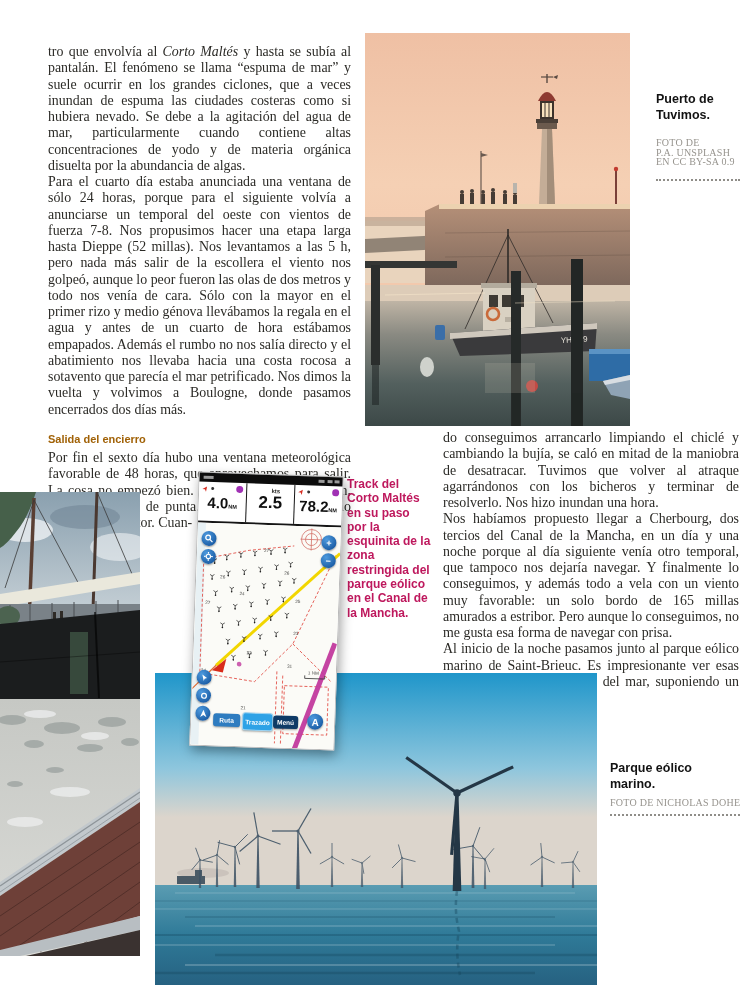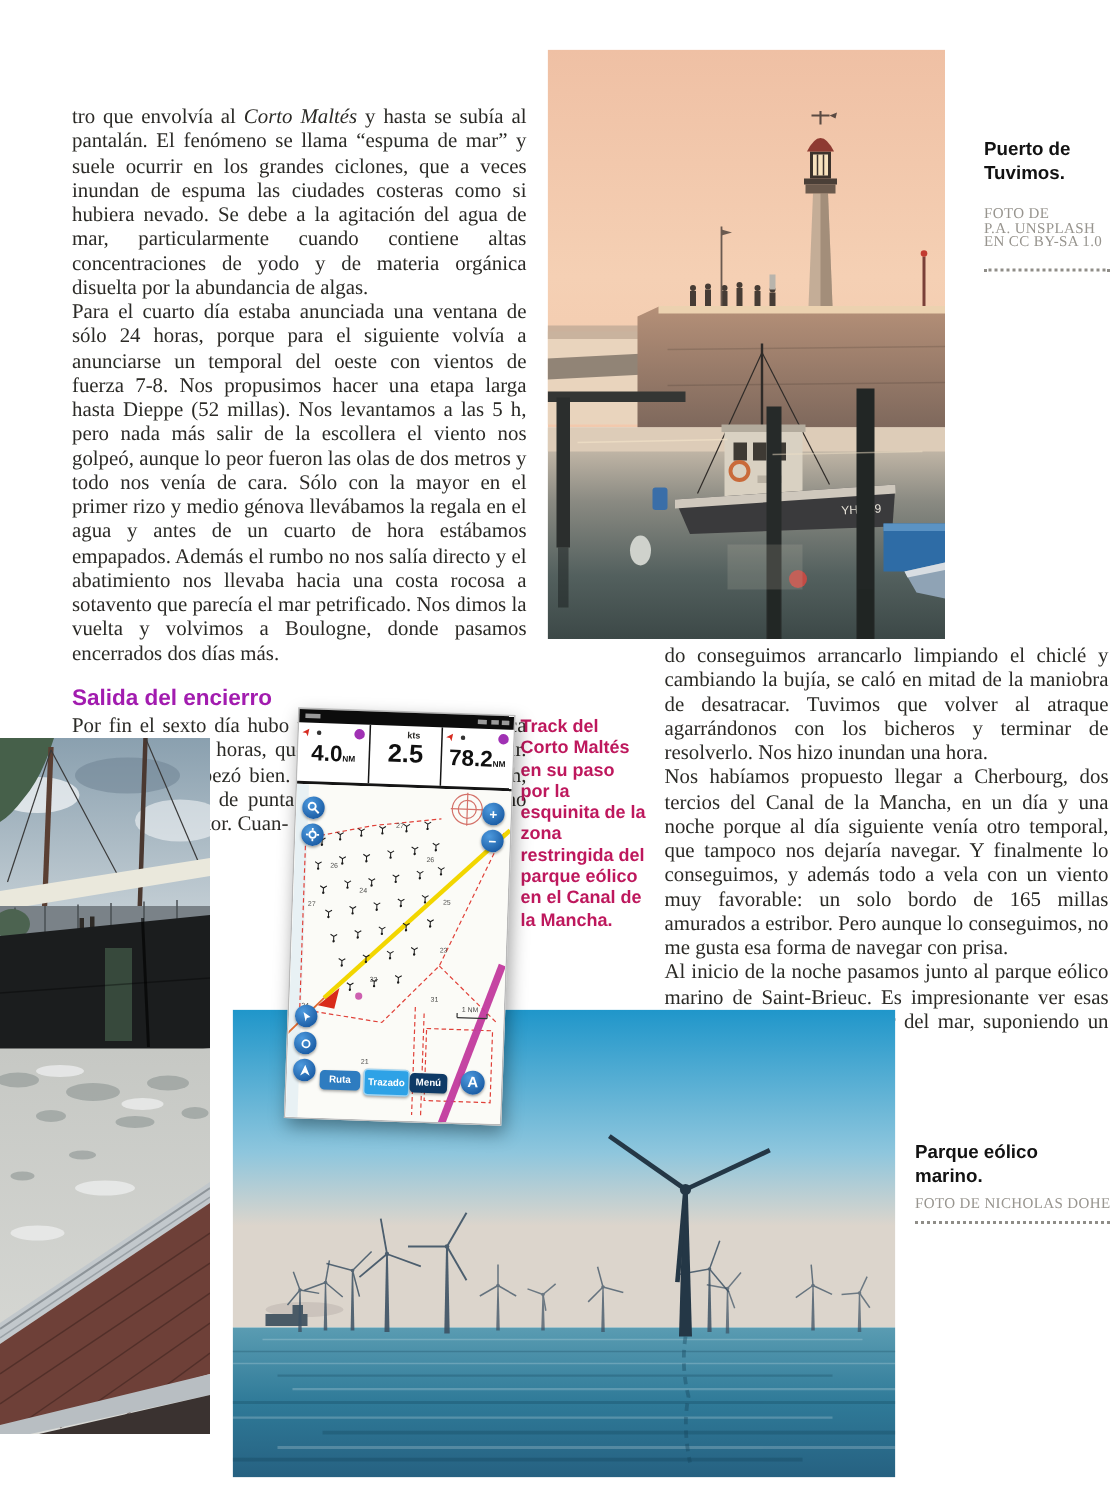--- a/index.html
+++ b/index.html
@@ -8,7 +8,7 @@
   
   .textcol{position:absolute;font-size:13.9px;line-height:16.25px;text-align:justify;}
   .textcol p{margin:0;}
-  .col-left{left:48px;top:44px;width:303px;margin-top:27px;}
+  .col-left{left:48px;top:44px;width:303px;}
   .col-right{left:443px;top:430px;width:296px;}
   .textcol h3{margin:13px 0 3px 0;font-family:"Liberation Sans",sans-serif;font-weight:bold;
               font-size:15px;color:#a21caf;}

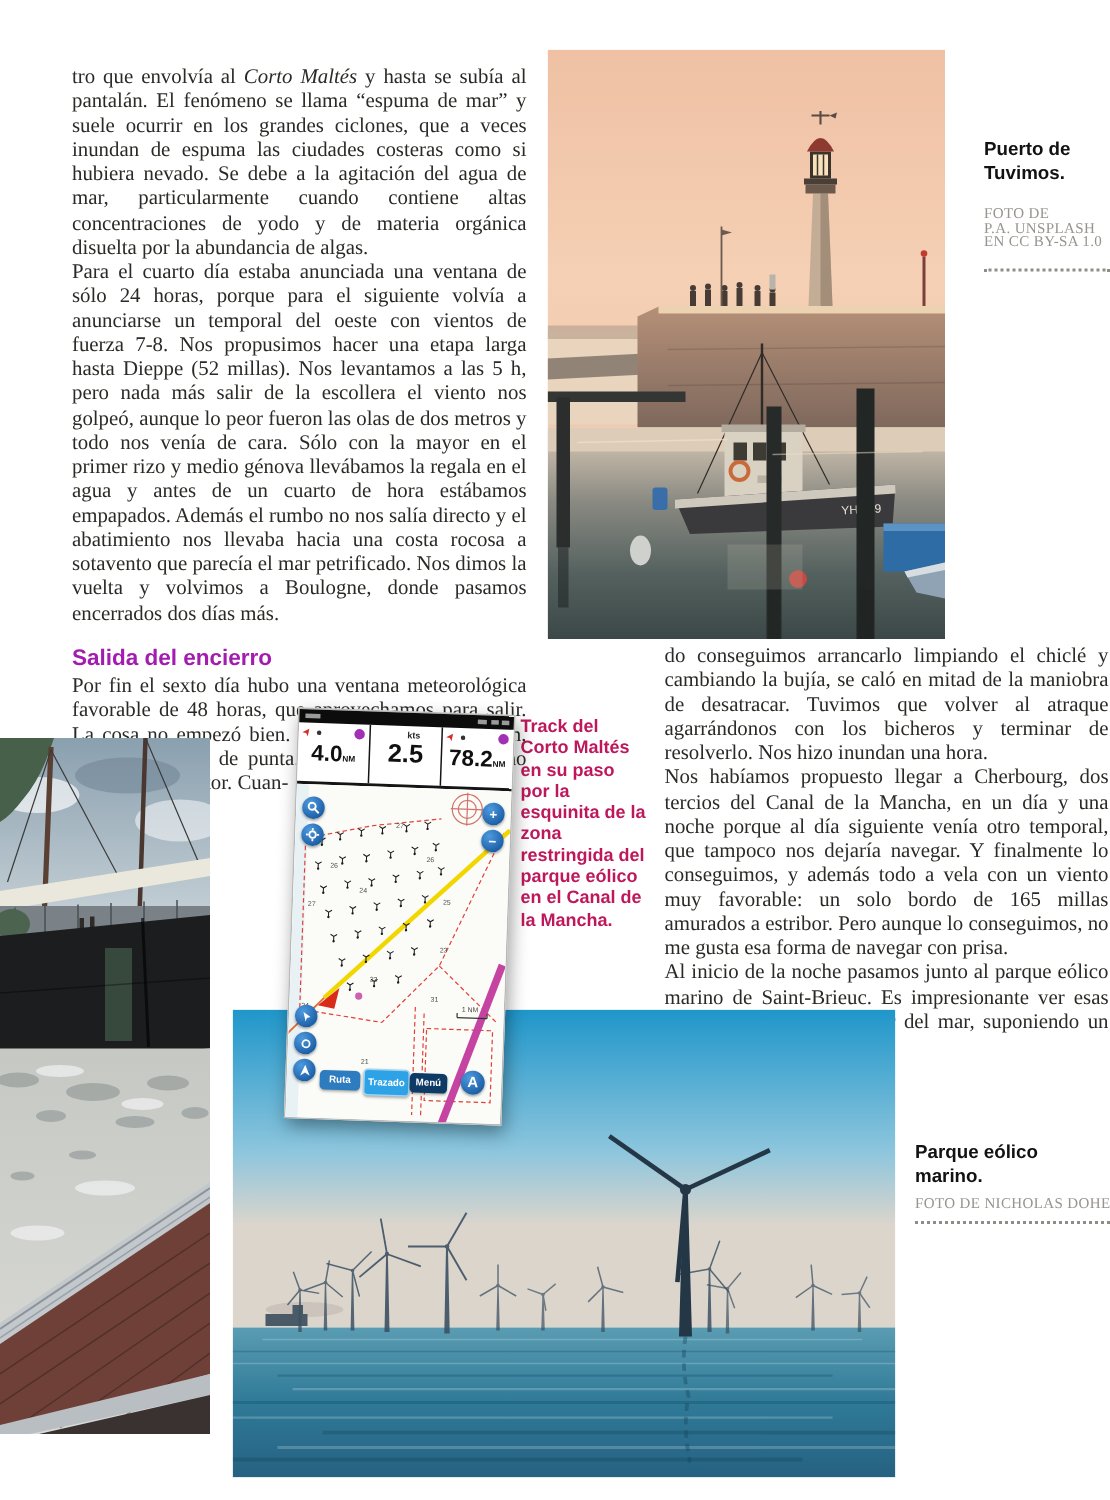--- a/index.html
+++ b/index.html
@@ -190,7 +190,7 @@
     <div class="credit">
       <div>FOTO DE</div>
       <div>P.A. UNSPLASH</div>
-      <div>EN CC BY-SA 1.0</div>
+      <div>EN CC BY-SA 0.9</div>
     </div>
     <div class="dotted"></div>
   </div>

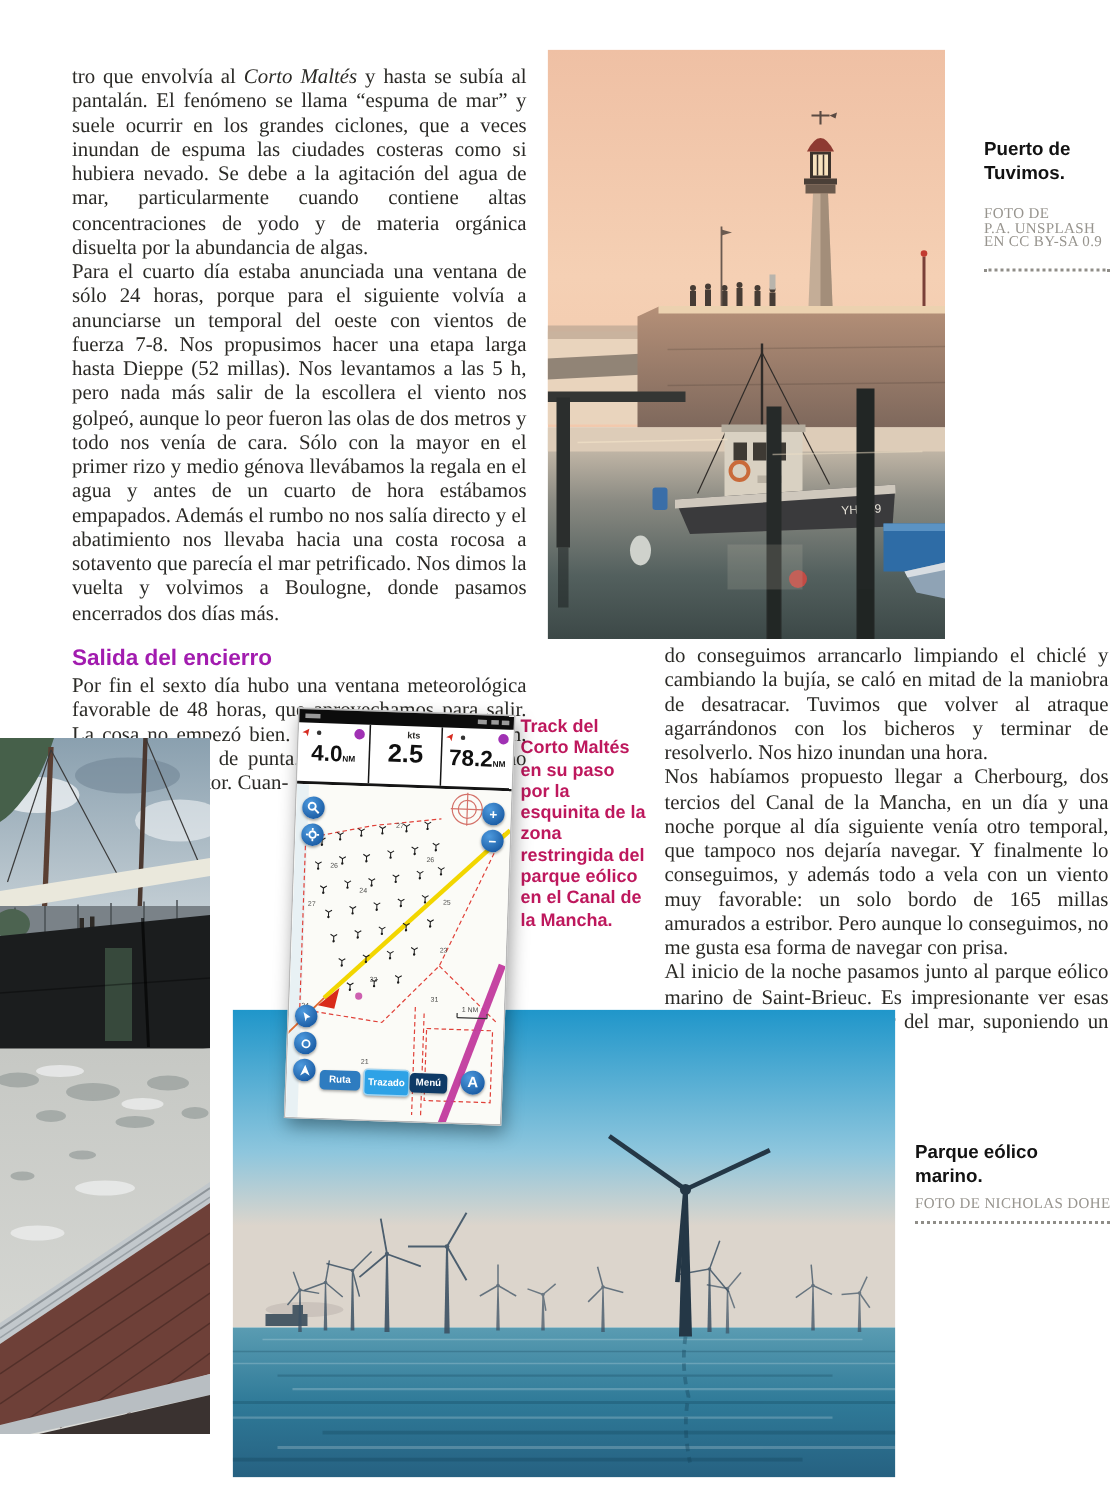--- a/index.html
+++ b/index.html
@@ -11,7 +11,7 @@
   .col-left{left:48px;top:44px;width:303px;}
   .col-right{left:443px;top:430px;width:296px;}
   .textcol h3{margin:13px 0 3px 0;font-family:"Liberation Sans",sans-serif;font-weight:bold;
-              font-size:15px;color:#a21caf;}
+              font-size:11px;color:#a16207;}
   
   .cap-title{font-family:"Liberation Sans",sans-serif;font-weight:bold;font-size:12.5px;
              line-height:15.5px;color:#121212;}

